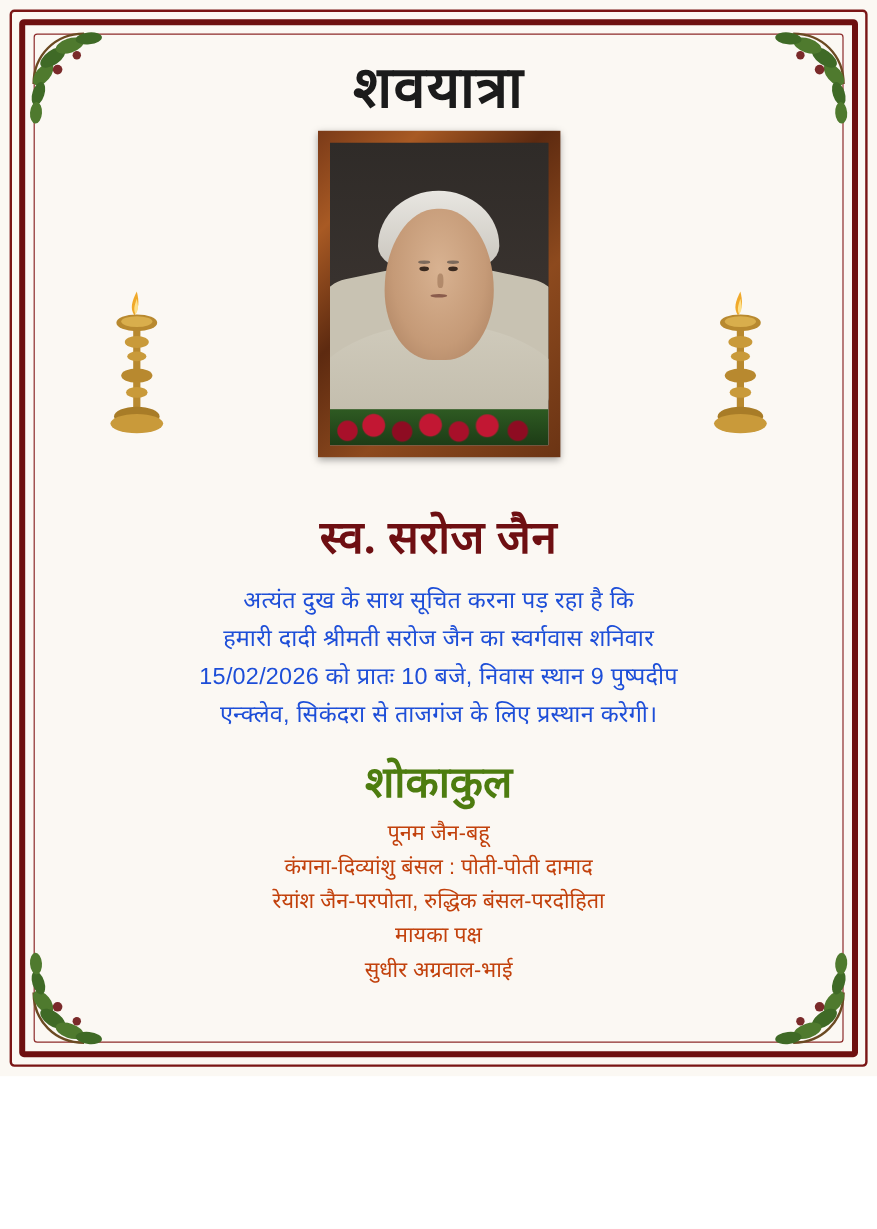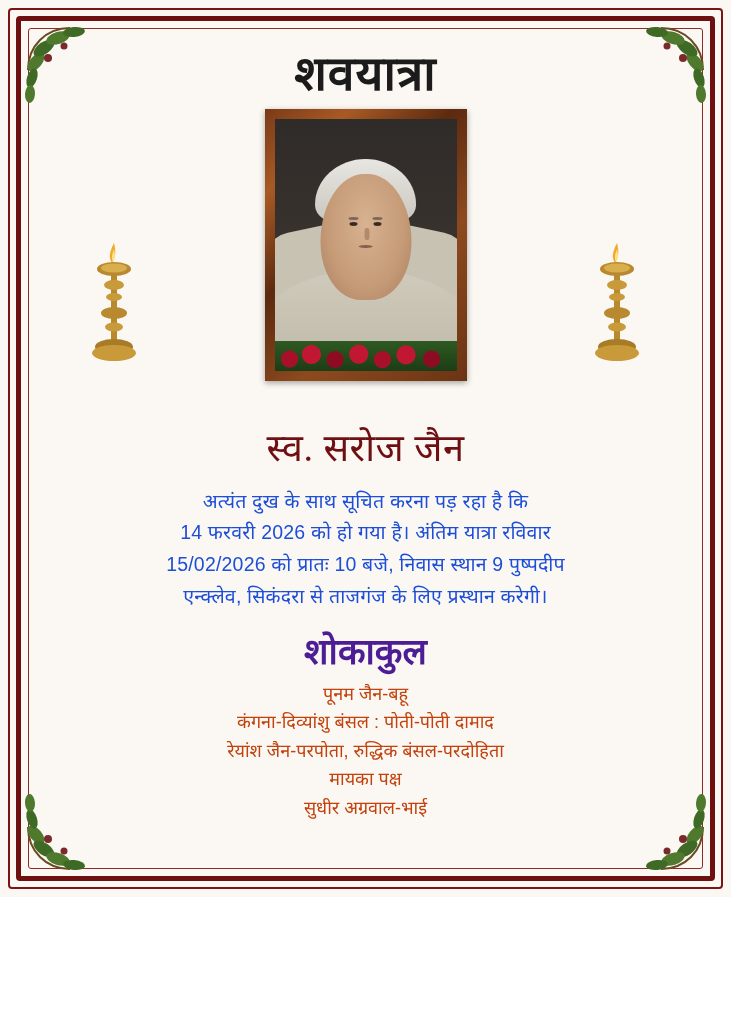--- a/index.html
+++ b/index.html
@@ -239,7 +239,7 @@
 
   .name {
     font-family: "Liberation Serif", "DejaVu Serif", serif;
-    font-weight: normal;
+    font-weight: bold;
     font-size: 38px;
     color: #6e0f12;
     margin-top: 16px;

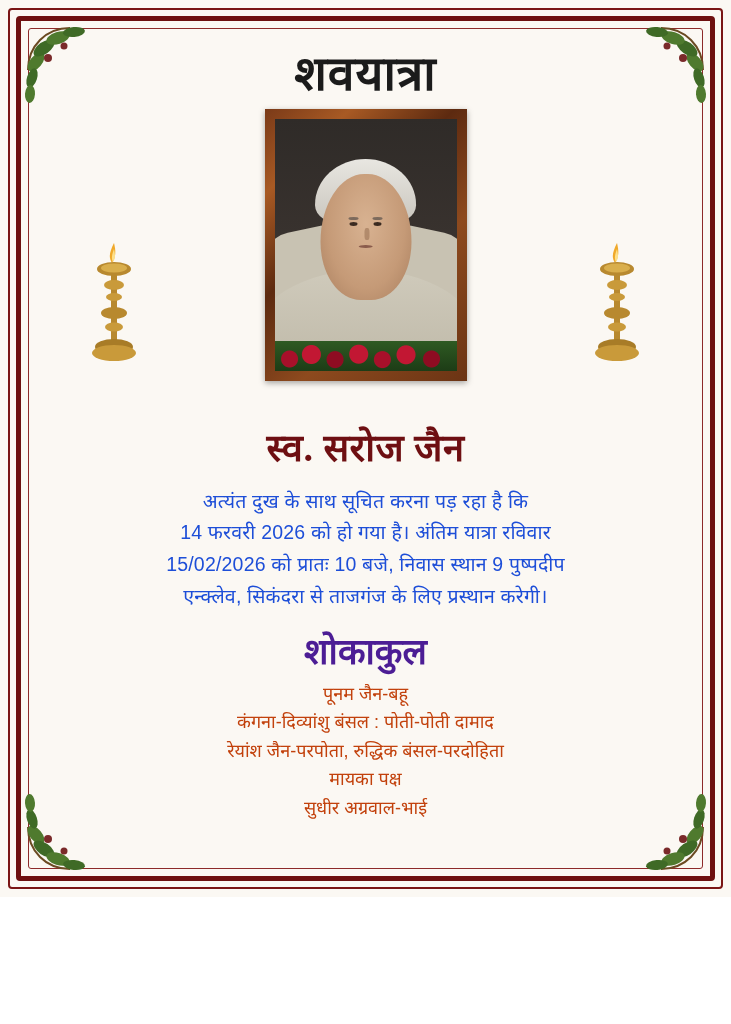--- a/index.html
+++ b/index.html
@@ -412,6 +412,7 @@
 
     <div class="body-text">
       <div>अत्यंत दुख के साथ सूचित करना पड़ रहा है कि</div>
+      <div>हमारी दादी श्रीमती सरोज जैन का स्वर्गवास शनिवार</div>
       <div>14 फरवरी 2026 को हो गया है। अंतिम यात्रा रविवार</div>
       <div>15/02/2026 को प्रातः 10 बजे, निवास स्थान 9 पुष्पदीप</div>
       <div>एन्क्लेव, सिकंदरा से ताजगंज के लिए प्रस्थान करेगी।</div>

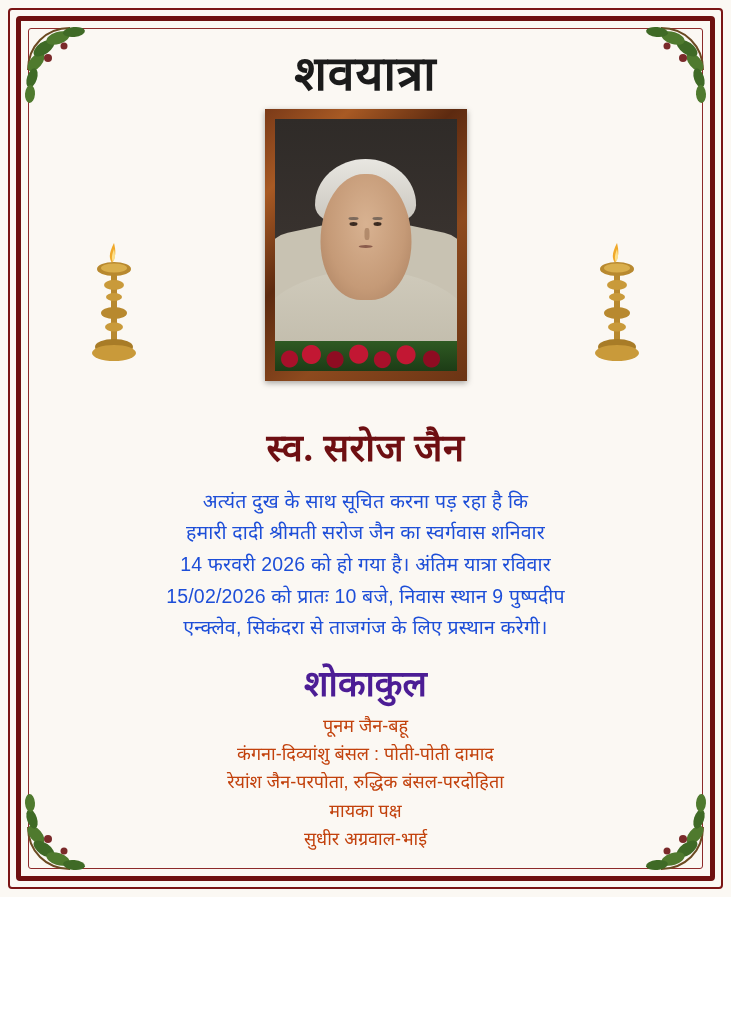--- a/index.html
+++ b/index.html
@@ -413,7 +413,6 @@
     <div class="body-text">
       <div>अत्यंत दुख के साथ सूचित करना पड़ रहा है कि</div>
       <div>हमारी दादी श्रीमती सरोज जैन का स्वर्गवास शनिवार</div>
-      <div>14 फरवरी 2026 को हो गया है। अंतिम यात्रा रविवार</div>
       <div>15/02/2026 को प्रातः 10 बजे, निवास स्थान 9 पुष्पदीप</div>
       <div>एन्क्लेव, सिकंदरा से ताजगंज के लिए प्रस्थान करेगी।</div>
     </div>

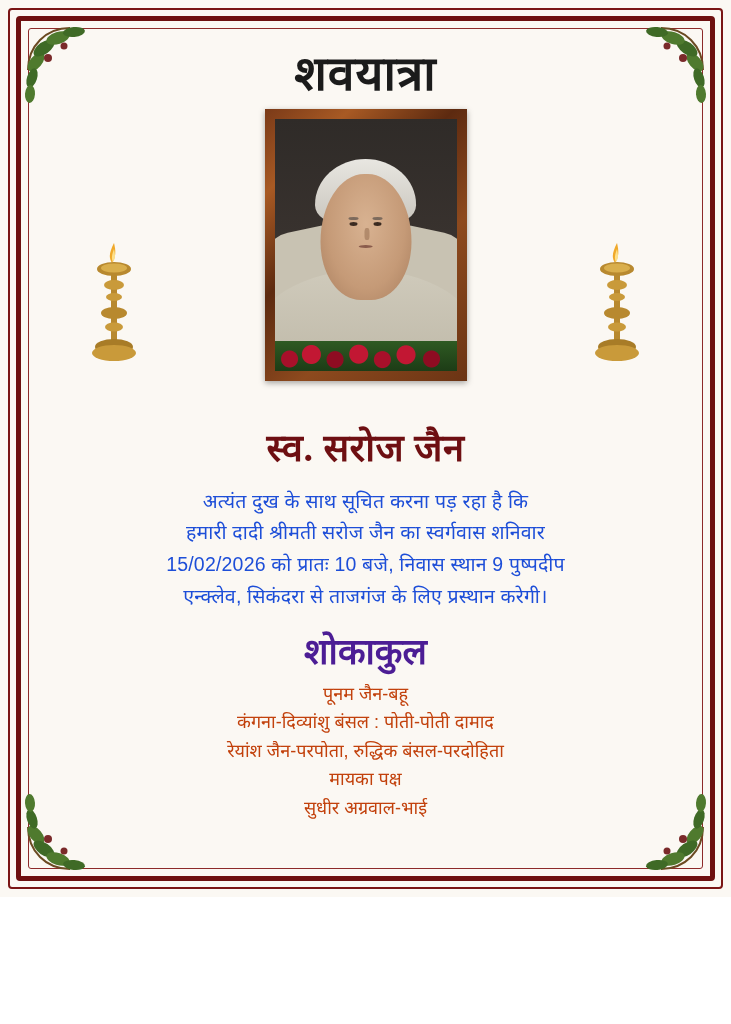--- a/index.html
+++ b/index.html
@@ -259,7 +259,7 @@
     font-family: "Liberation Serif", "DejaVu Serif", serif;
     font-weight: bold;
     font-size: 36px;
-    color: #4c1d95;
+    color: #4d7c0f;
     margin-top: 14px;
     margin-bottom: 6px;
   }

